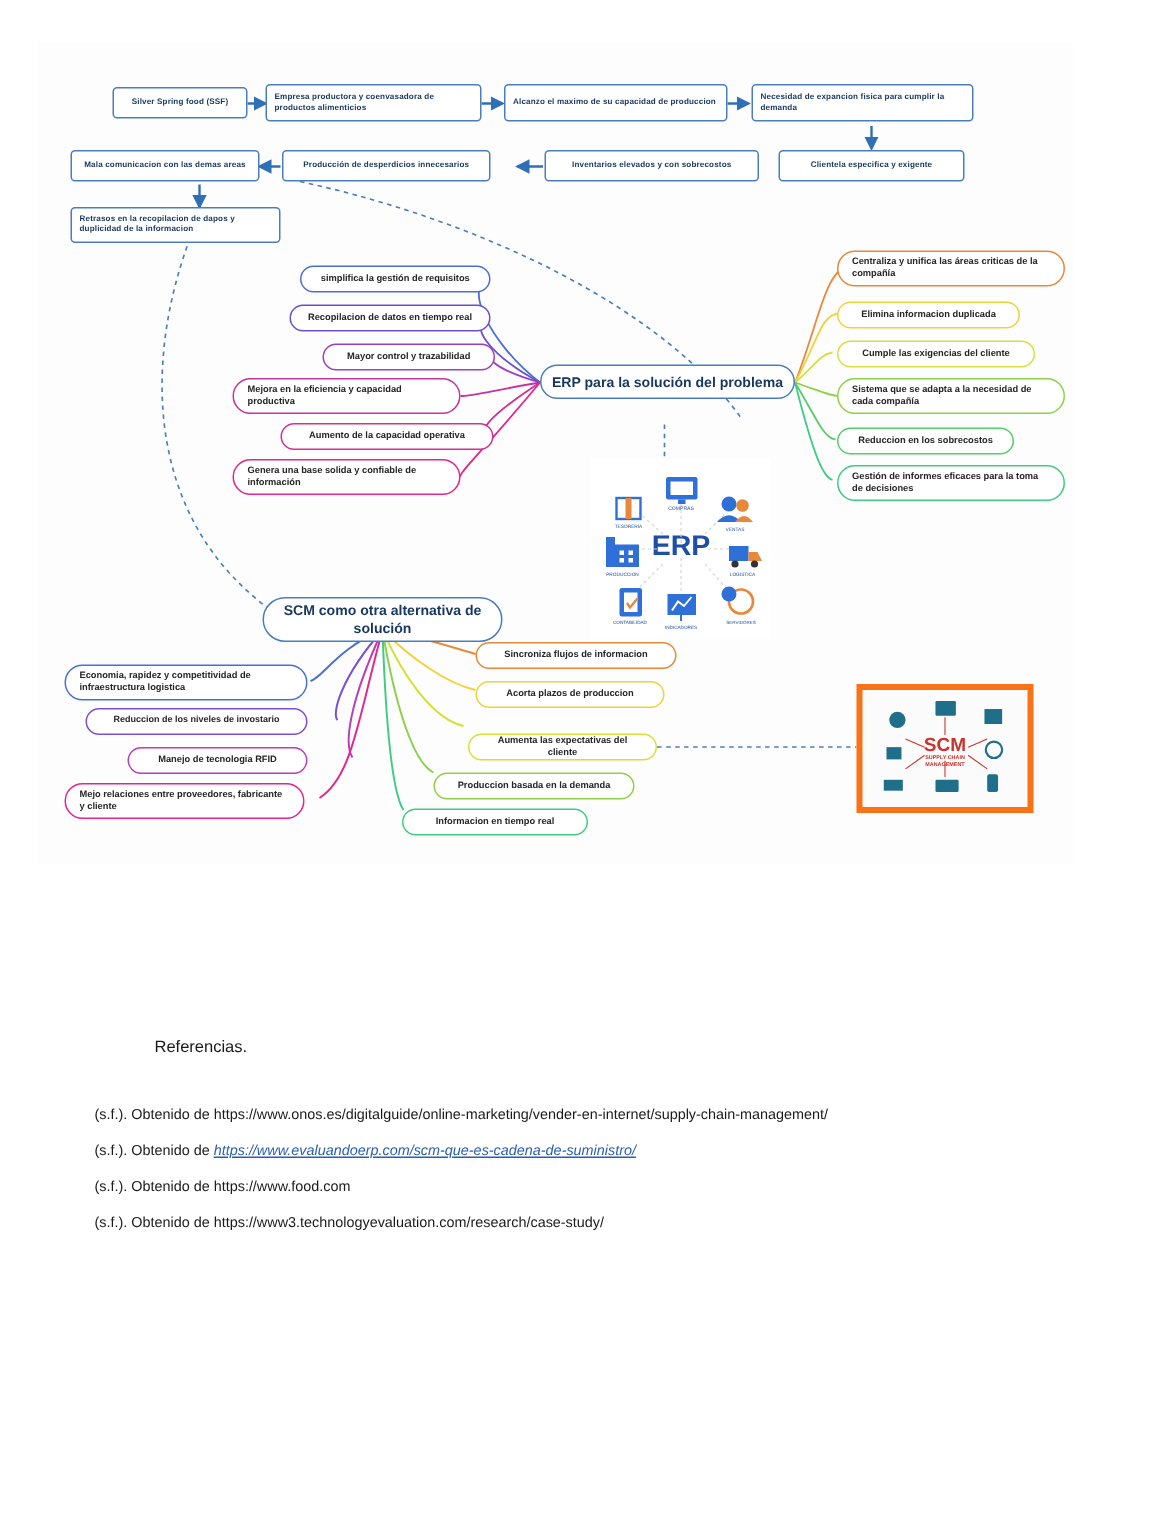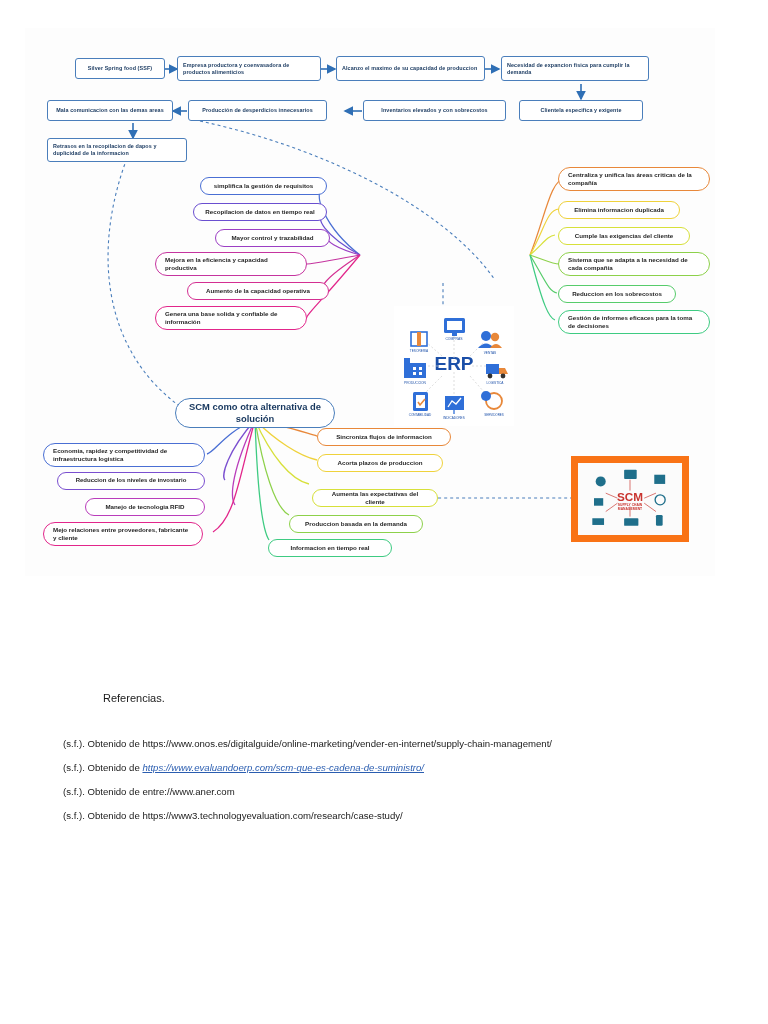--- a/index.html
+++ b/index.html
@@ -202,6 +202,9 @@
       <span>Retrasos en la recopilacion de dapos y duplicidad de la informacion</span>
     </div>
 
+    <div class="node topic" style="left:335px; top:215px; width:170px; height:23px;">
+      <span>ERP para la solución del problema</span>
+    </div>
 
     <div class="node pill ctr" style="left:175px; top:149px; width:127px; height:18px; border-color:#4a6fd4;">
       <span>simplifica la gestión de requisitos</span>

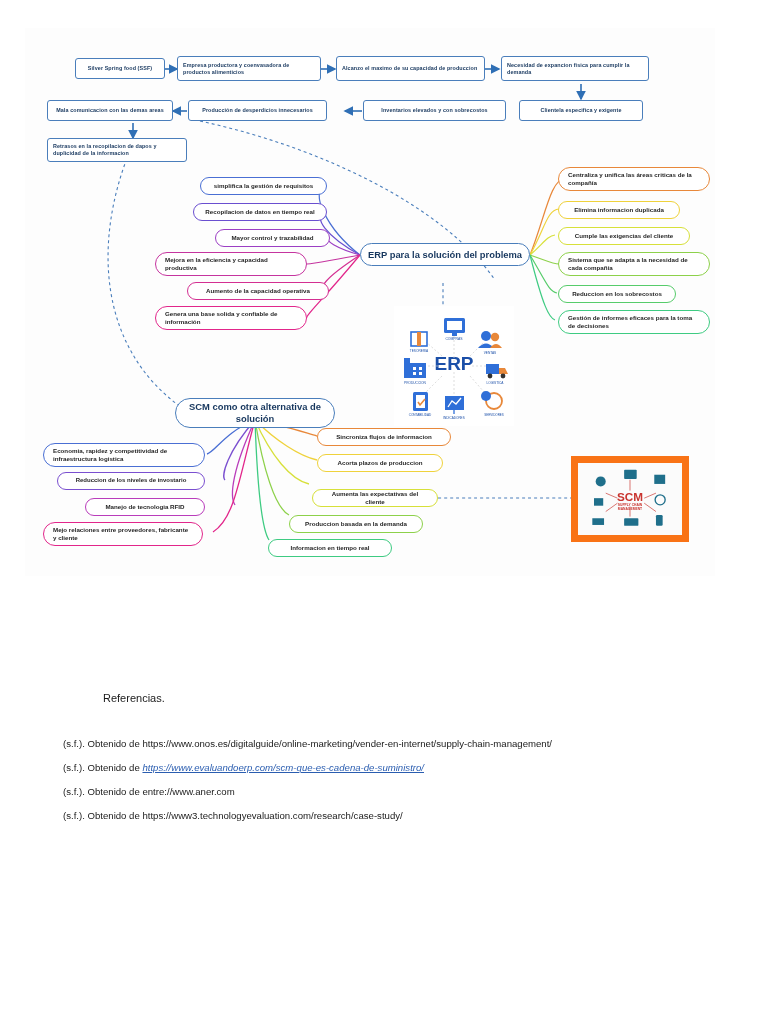--- a/index.html
+++ b/index.html
@@ -82,7 +82,7 @@
   #erp-art { left: 369px; top: 278px; width: 120px; height: 120px; }
   #scm-art {
     left: 546px; top: 428px; width: 118px; height: 86px;
-    border: 7px solid #f97316; background: #fbfbfb;
+    border: 4px solid #f97316; background: #fbfbfb;
   }
   .art-svg { width: 100%; height: 100%; display: block; }
 

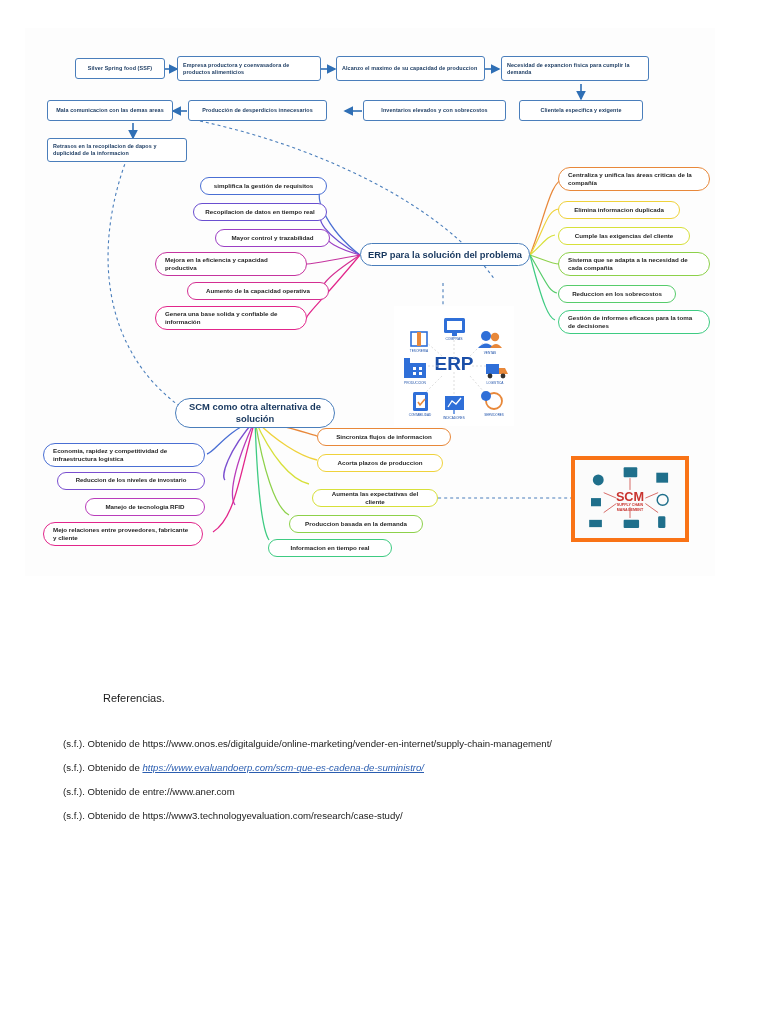--- a/index.html
+++ b/index.html
@@ -397,7 +397,7 @@
     </div>
 
     <div class="ref-line" style="top:106px;">
-      <span>(s.f.). Obtenido de entre://www.aner.com</span>
+      <span>(s.f.). Obtenido de https://www.food.com</span>
     </div>
 
     <div class="ref-line" style="top:130px;">

